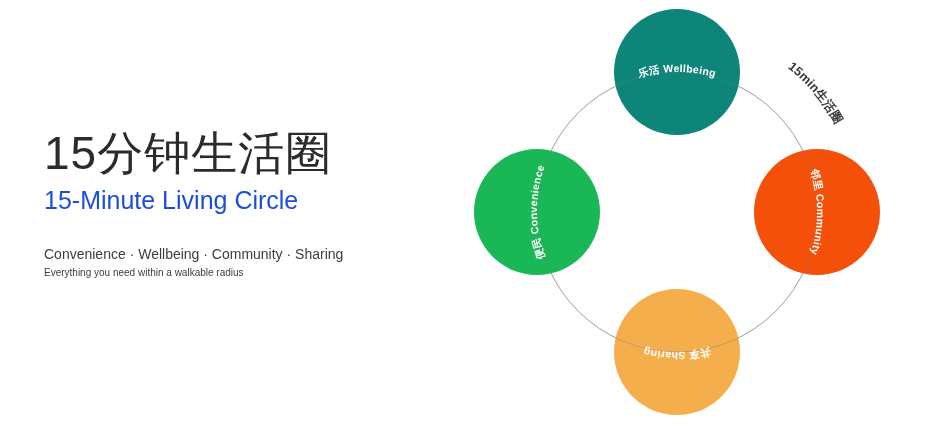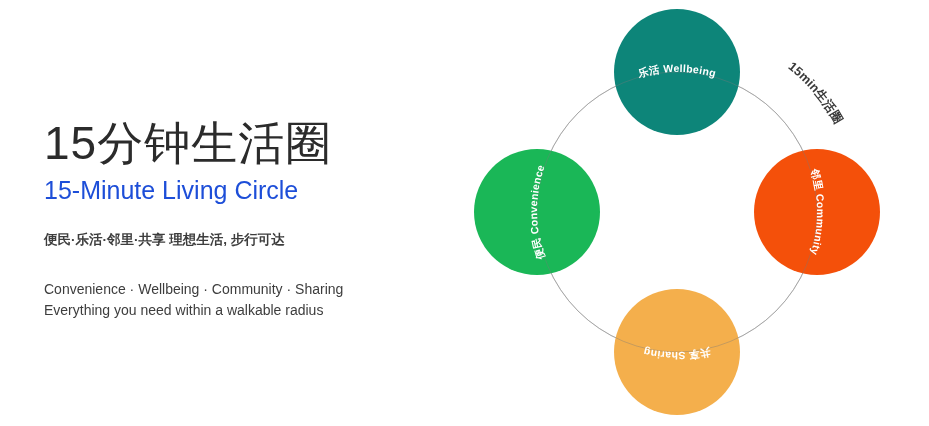--- a/index.html
+++ b/index.html
@@ -19,7 +19,7 @@
   #text-block {
     position: absolute;
     left: 44px;
-    top: 118px;
+    top: 128px;
     width: 390px;
   }
 

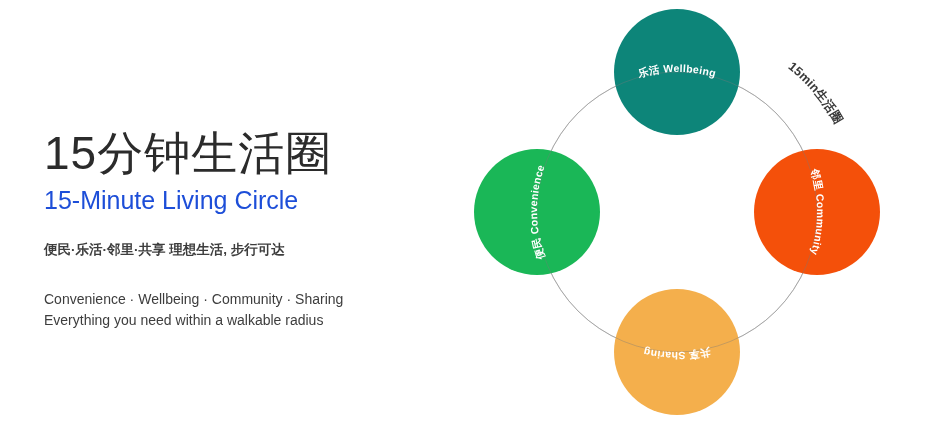--- a/index.html
+++ b/index.html
@@ -100,7 +100,6 @@
   <div id="title-en">15-Minute Living Circle</div>
 
   <div id="tagline">
-    <div class="tagline-line tagline-cn">便民·乐活·邻里·共享   理想生活, 步行可达</div>
     <div class="tagline-line tagline-en-1">Convenience · Wellbeing · Community · Sharing</div>
     <div class="tagline-line tagline-en-2">Everything you need within a walkable radius</div>
   </div>

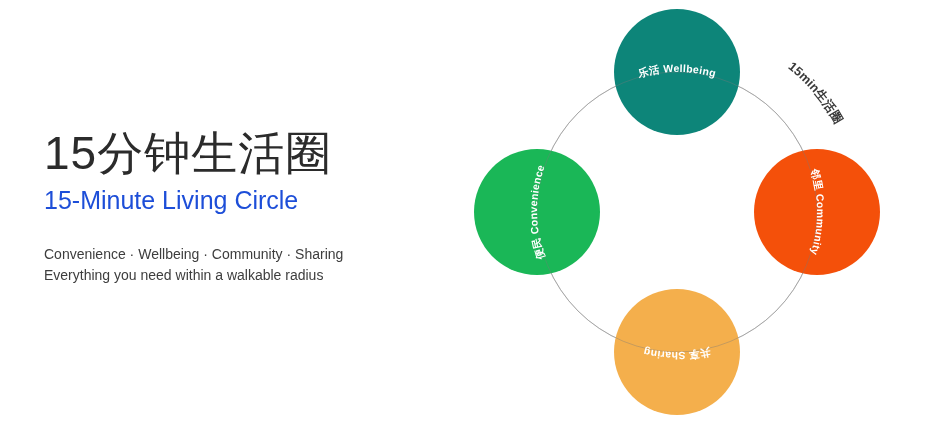--- a/index.html
+++ b/index.html
@@ -60,7 +60,7 @@
     margin-top: 28px;
   }
   .tagline-en-2 {
-    font-size: 14px;
+    font-size: 10px;
     font-weight: 400;
   }
 

